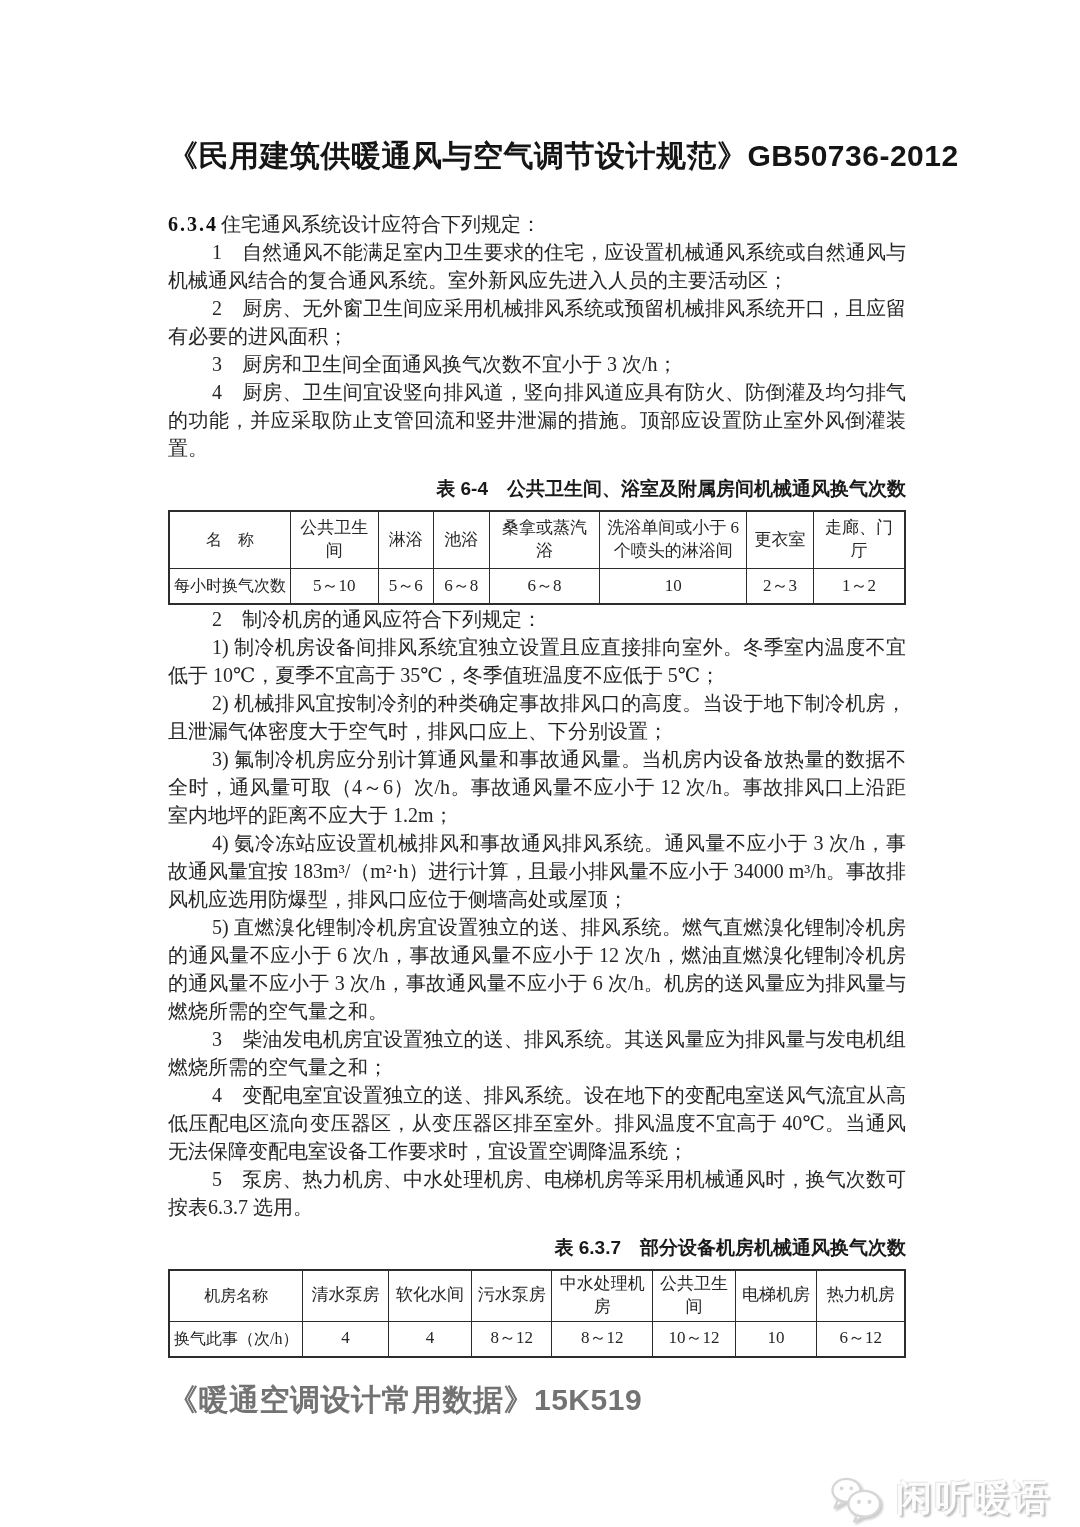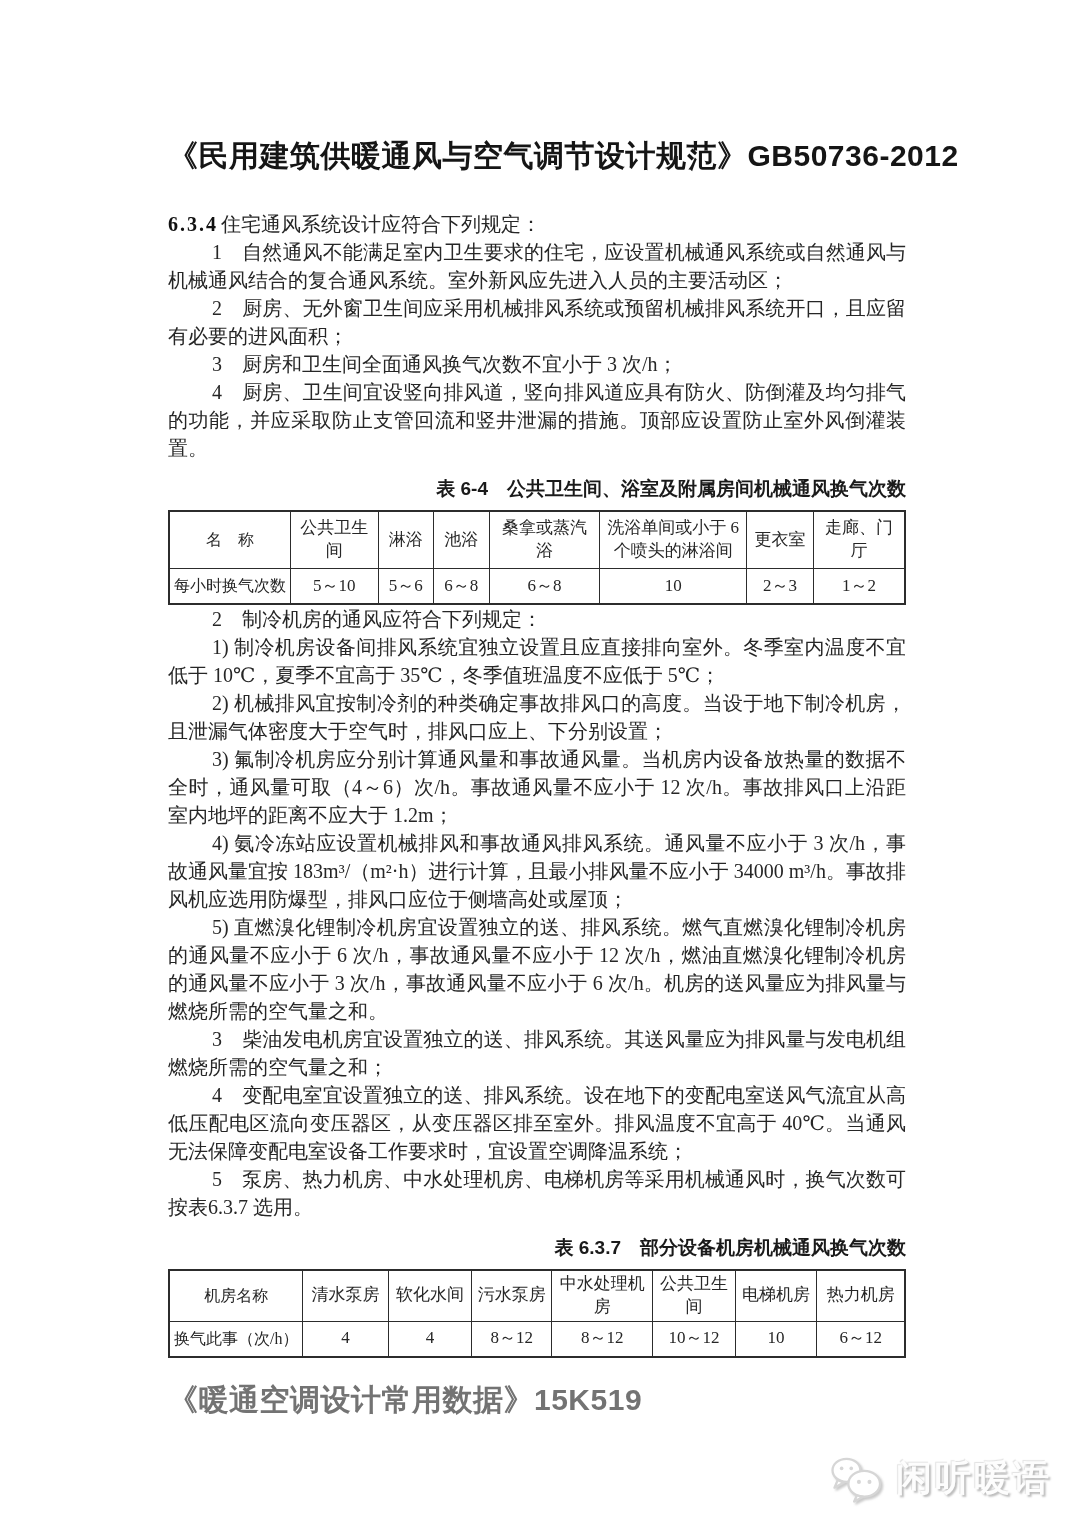--- a/index.html
+++ b/index.html
@@ -89,7 +89,7 @@
   .watermark {
     position: absolute;
     right: 28px;
-    bottom: 24px;
+    bottom: 4px;
     display: flex;
     align-items: center;
     gap: 10px;

